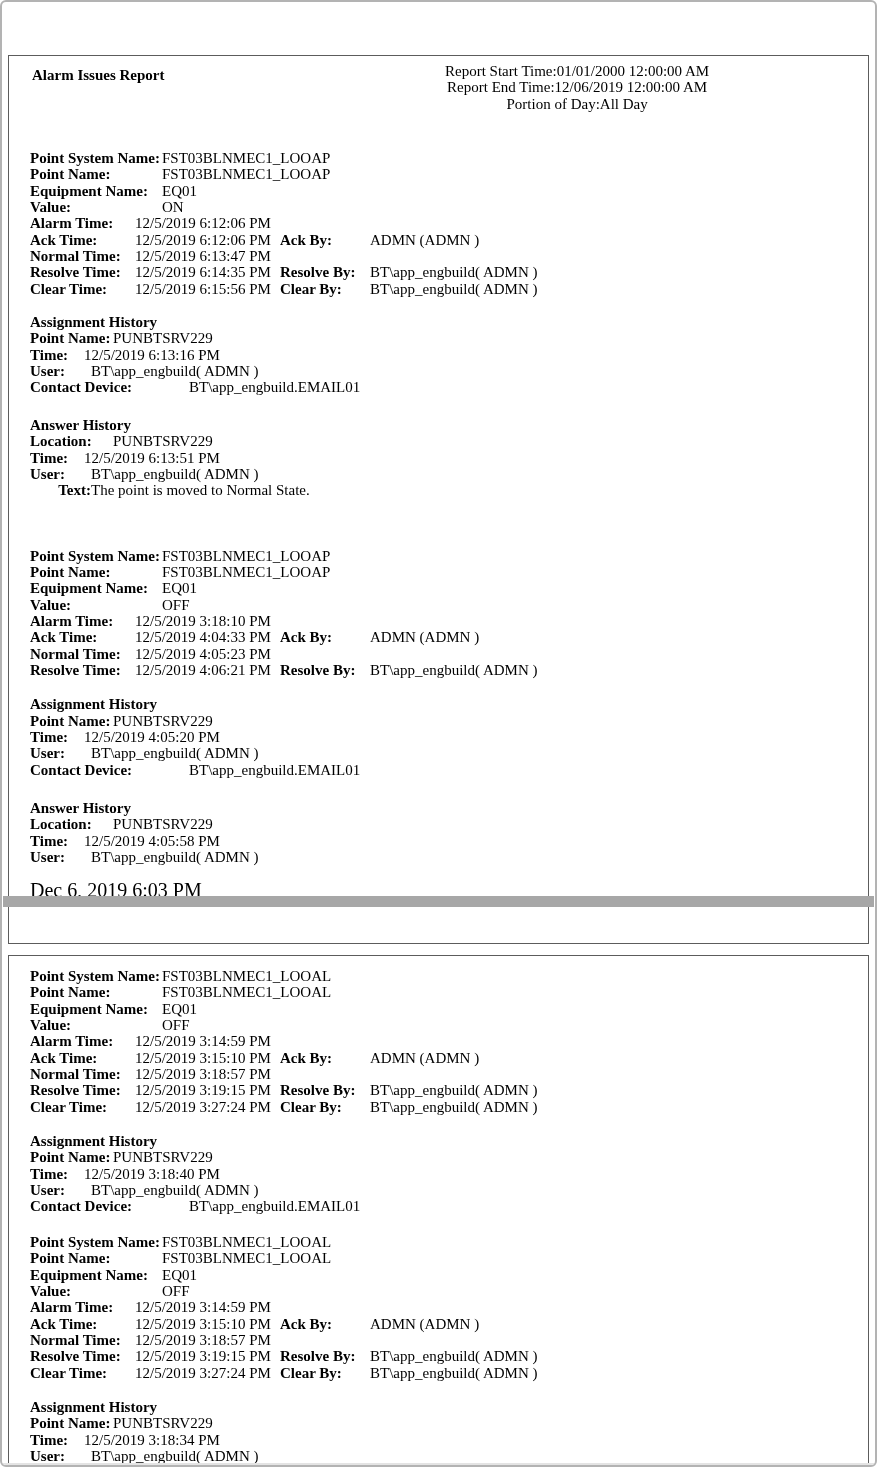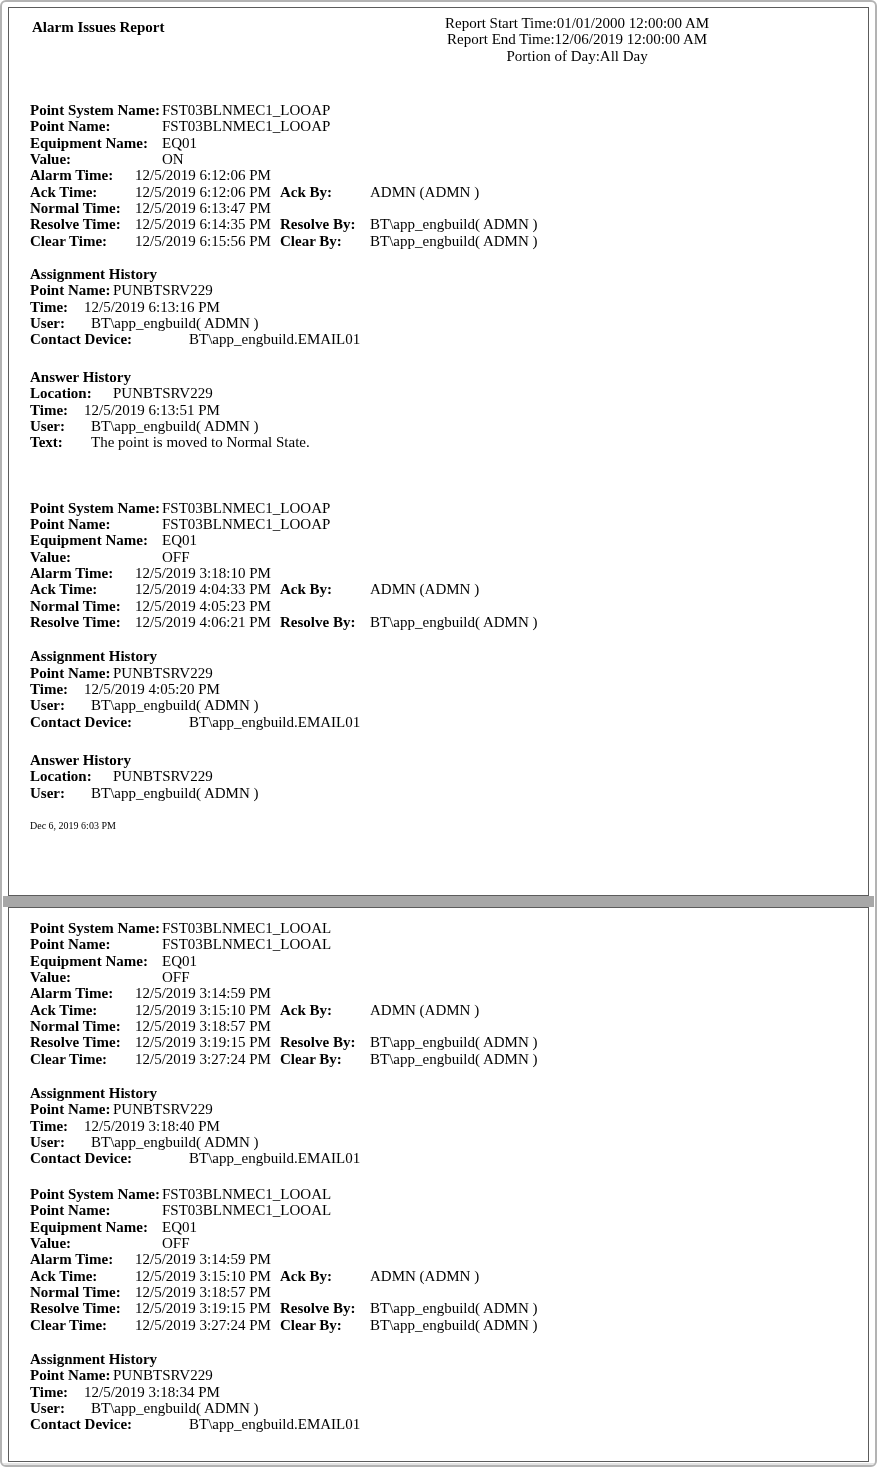--- a/index.html
+++ b/index.html
@@ -16,7 +16,7 @@
   }
   .page {
     position:absolute; left:6px; right:6px;
-    background:#fff; border:1px solid #5c5c5c;
+    background:#fff; border:1px solid #5c5c5c;margin-top:48px;
   }
   .page1 { top:5px; height:889px; padding:11px 10px 0 21px; }
   .page2 { top:905px; height:555px; padding:12px 10px 0 21px; }

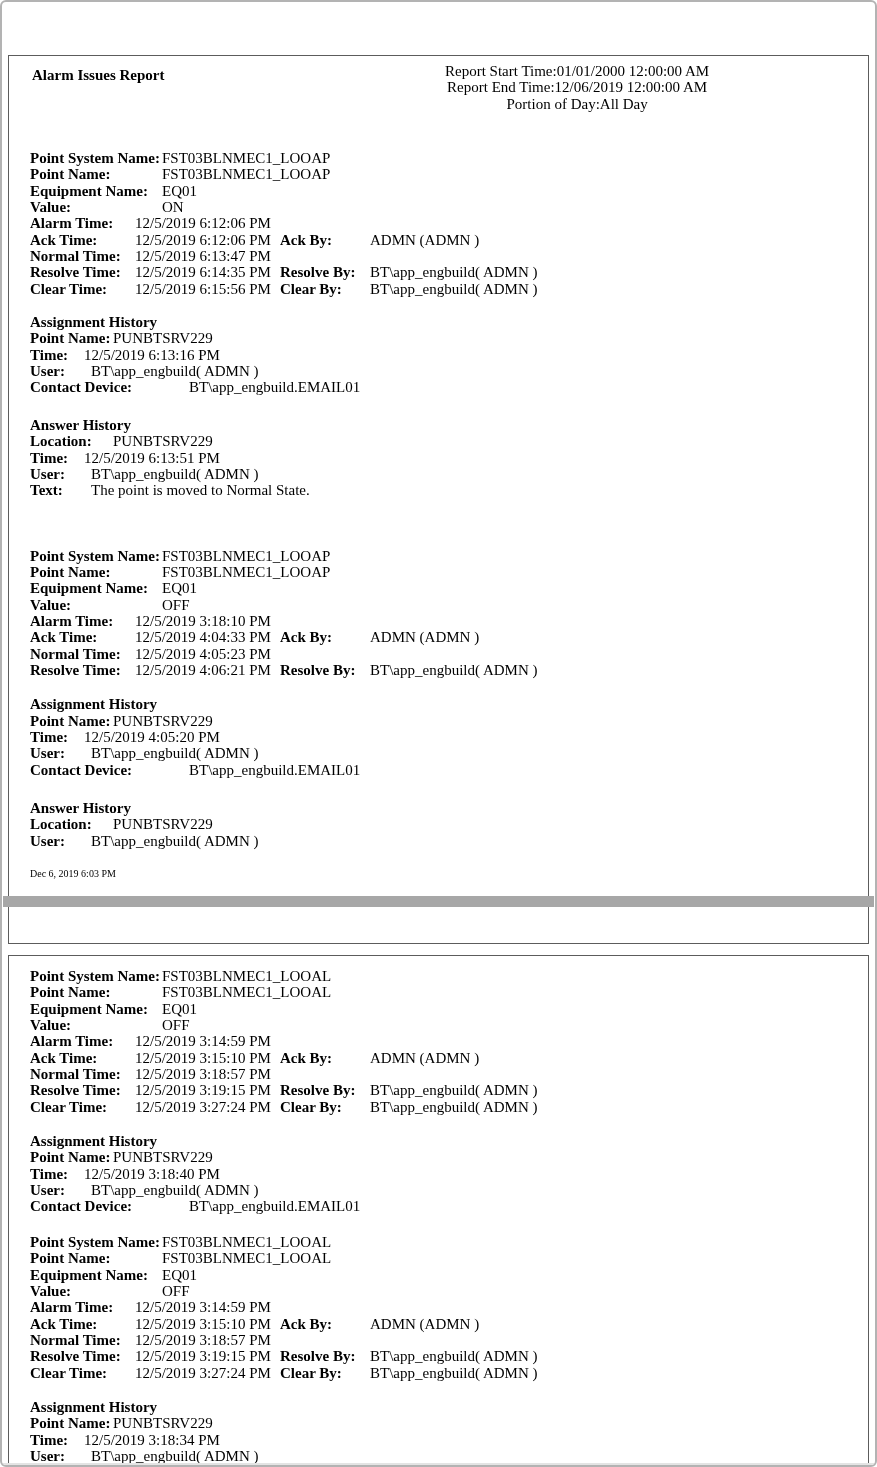--- a/index.html
+++ b/index.html
@@ -46,7 +46,7 @@
   .wacd { width:159px; }  
   
   .wloc { width:83px; }   
-  .wtxt { width:61px; }   
+  .wtxt { width:61px;text-align:right; }   
 
   .blk1 { margin-top:66px; }
   .ah1  { margin-top:17px; }

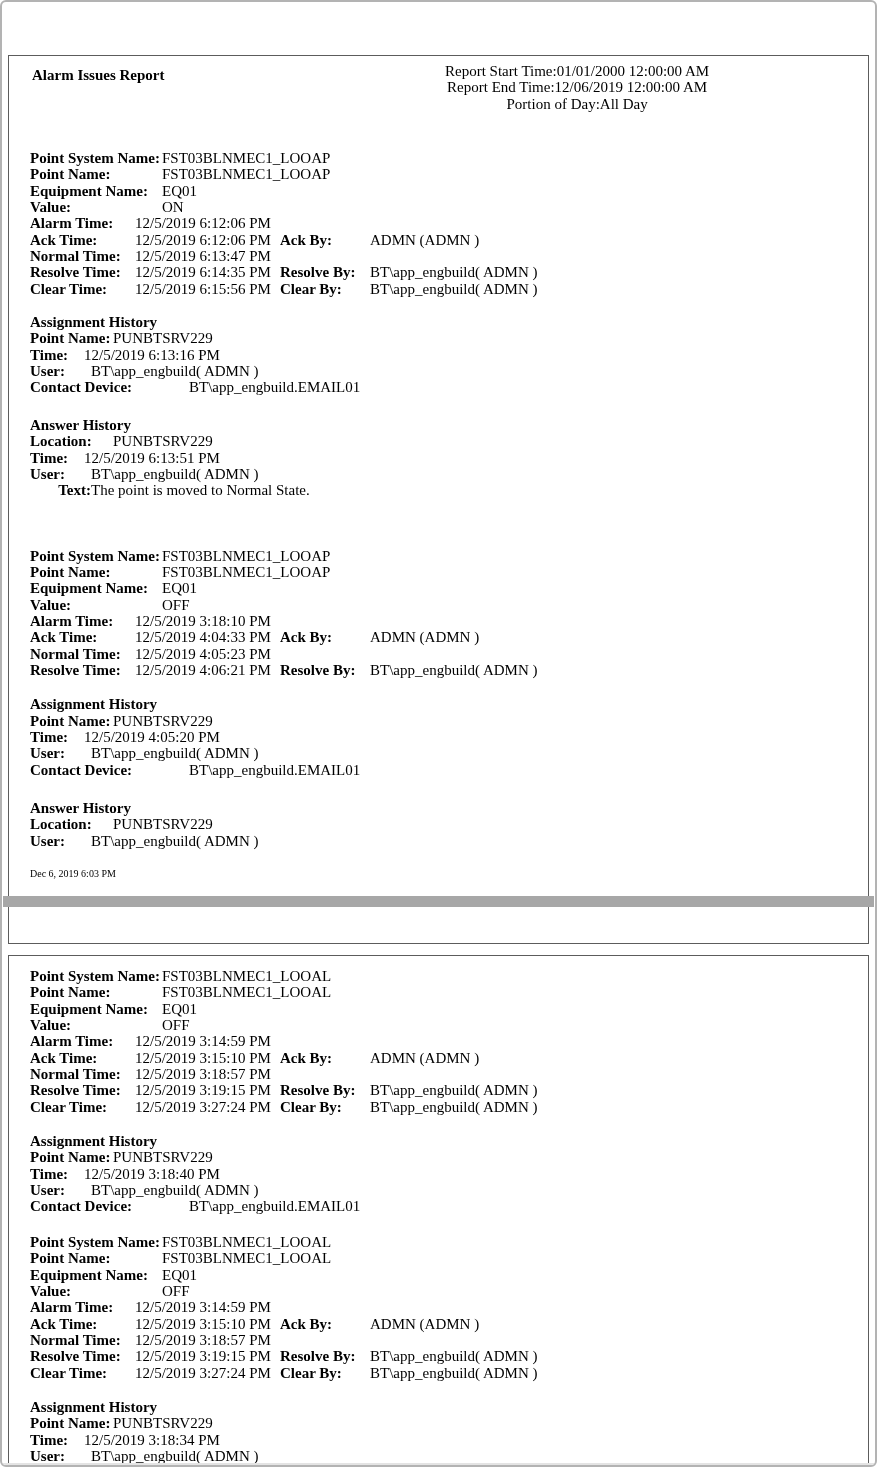--- a/index.html
+++ b/index.html
@@ -122,6 +122,7 @@
     <div class="ansh2">
       <div class="row hdr">Answer History</div>
       <div class="row"><span class="lbl wloc">Location:</span><span class="val">PUNBTSRV229</span></div>
+      <div class="row"><span class="lbl watm">Time:</span><span class="val">12/5/2019 4:05:58 PM</span></div>
       <div class="row"><span class="lbl wusr">User:</span><span class="val">BT\app_engbuild( ADMN )</span></div>
     </div>
 

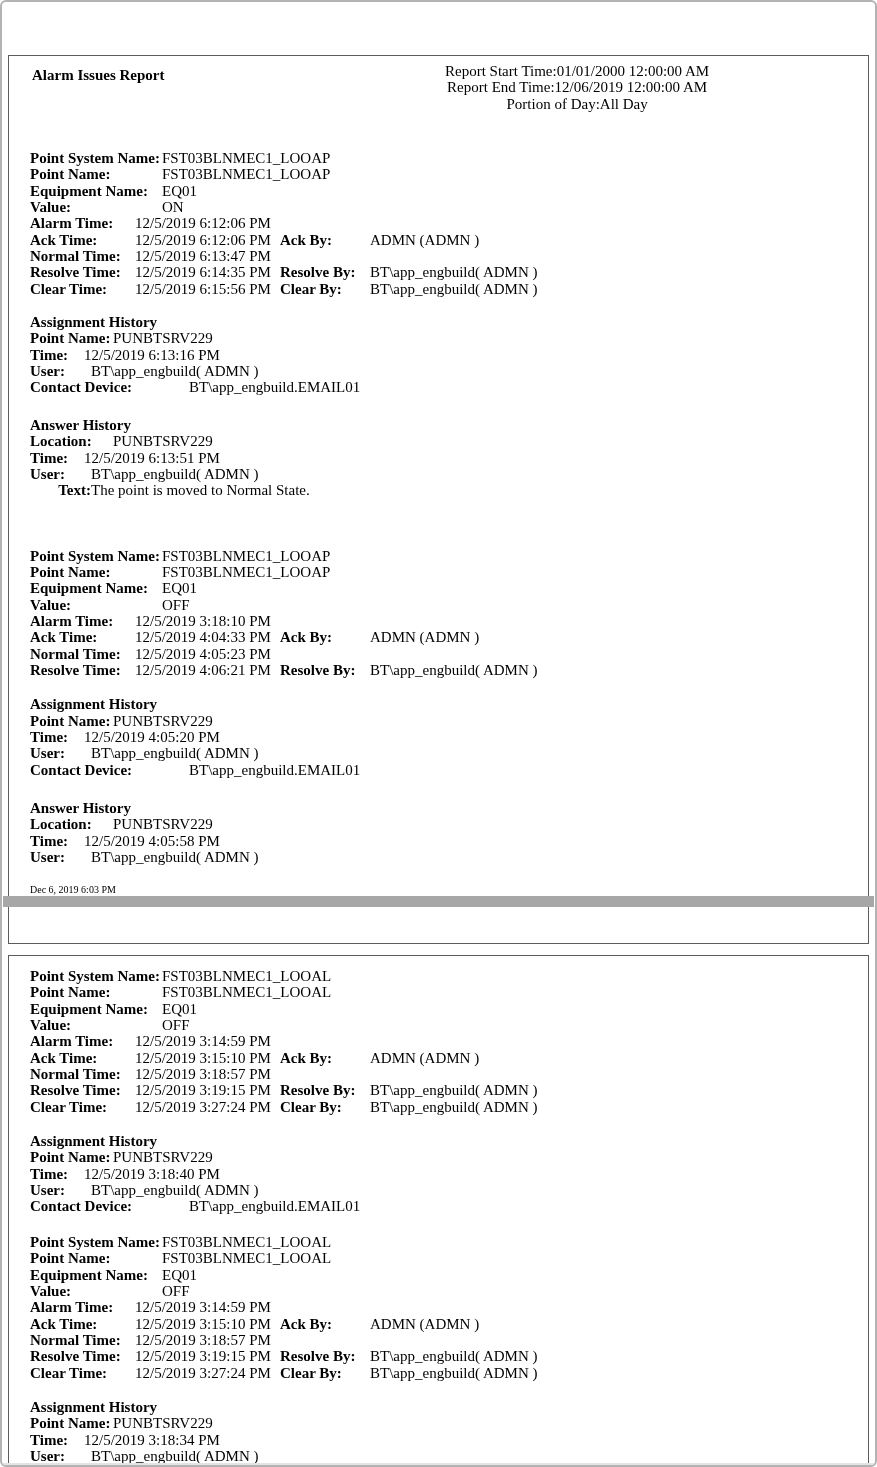--- a/index.html
+++ b/index.html
@@ -54,7 +54,7 @@
   .blk2 { margin-top:49px; }
   .ah2  { margin-top:18px; }
   .ansh2{ margin-top:22px; }
-  .foot { margin-top:17px; font-size:10px; line-height:16.34px; }
+  .foot { margin-top:17px; font-size:20px; line-height:16.34px; }
   .ah3  { margin-top:18px; }
   .blk4 { margin-top:19px; }
   .ah4  { margin-top:18px; }

